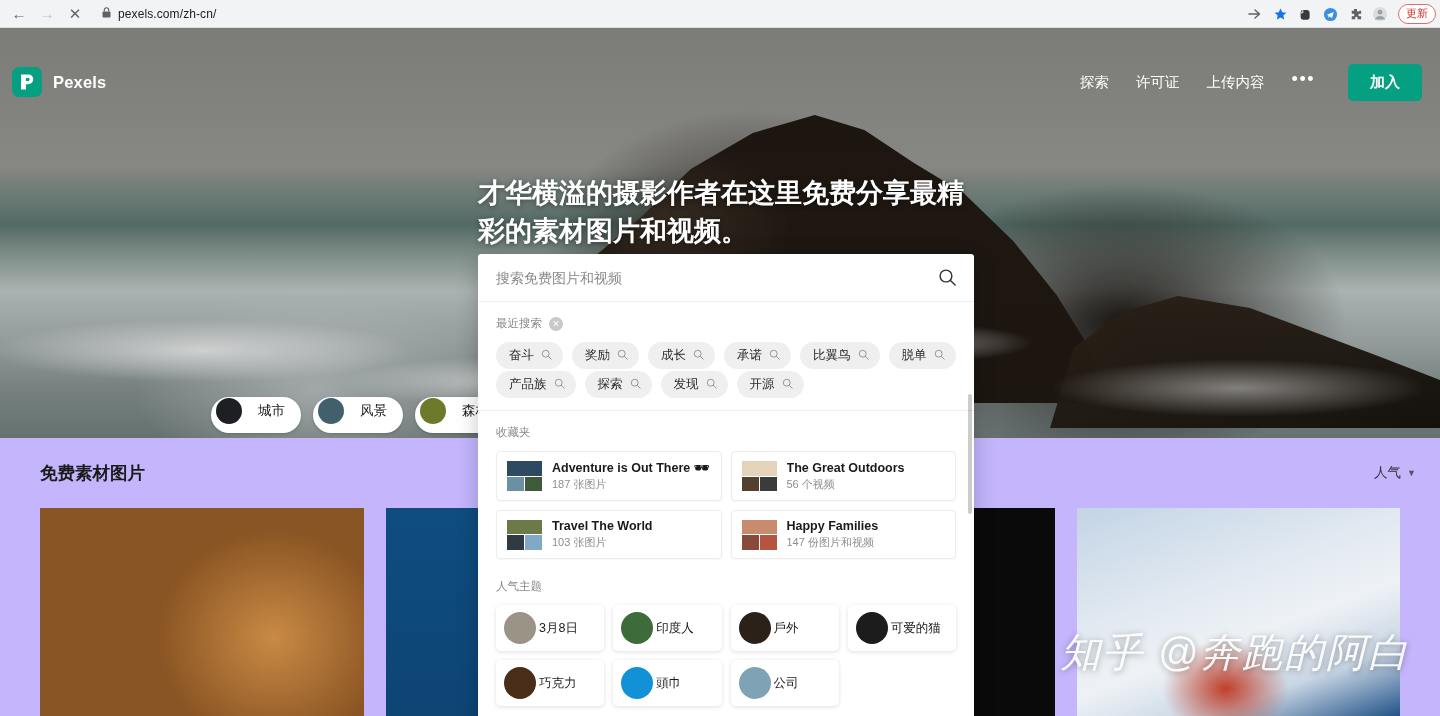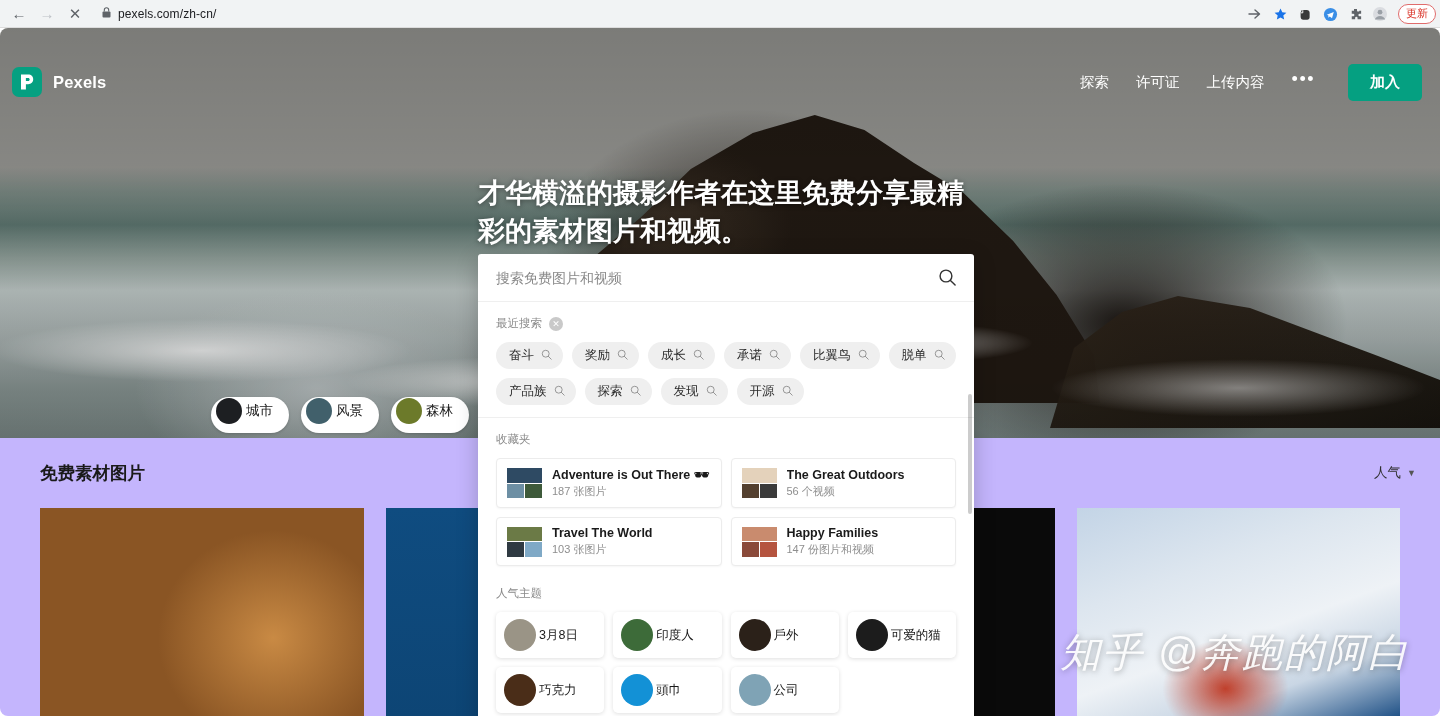--- a/index.html
+++ b/index.html
@@ -61,7 +61,7 @@
   }
 
   
-  .page { position: relative; width: 1440px; height: 688px; overflow: hidden; border-radius: 8px; }
+  .page { position: relative; width: 1440px; height: 688px; overflow: hidden; }
 
   
   .hero {

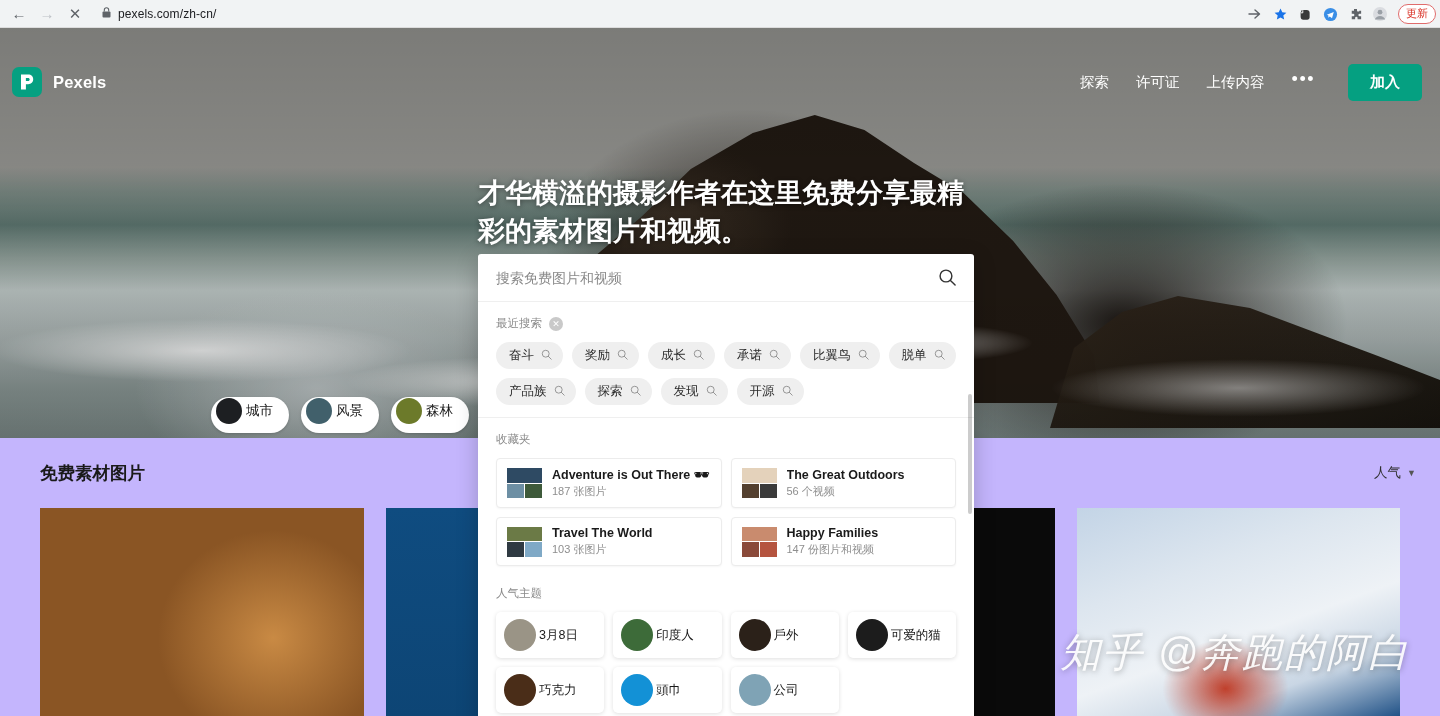--- a/index.html
+++ b/index.html
@@ -254,7 +254,7 @@
     font-size: 9px; line-height: 14px; text-align: center;
     display: inline-block;
   }
-  .chips { display: flex; flex-wrap: wrap; gap: 9px 9px; }
+  .chips { display: flex; flex-wrap: wrap; gap: 2px 9px; }
   .chip {
     display: inline-flex; align-items: center; gap: 7px;
     background: #efefef; border-radius: 14px;

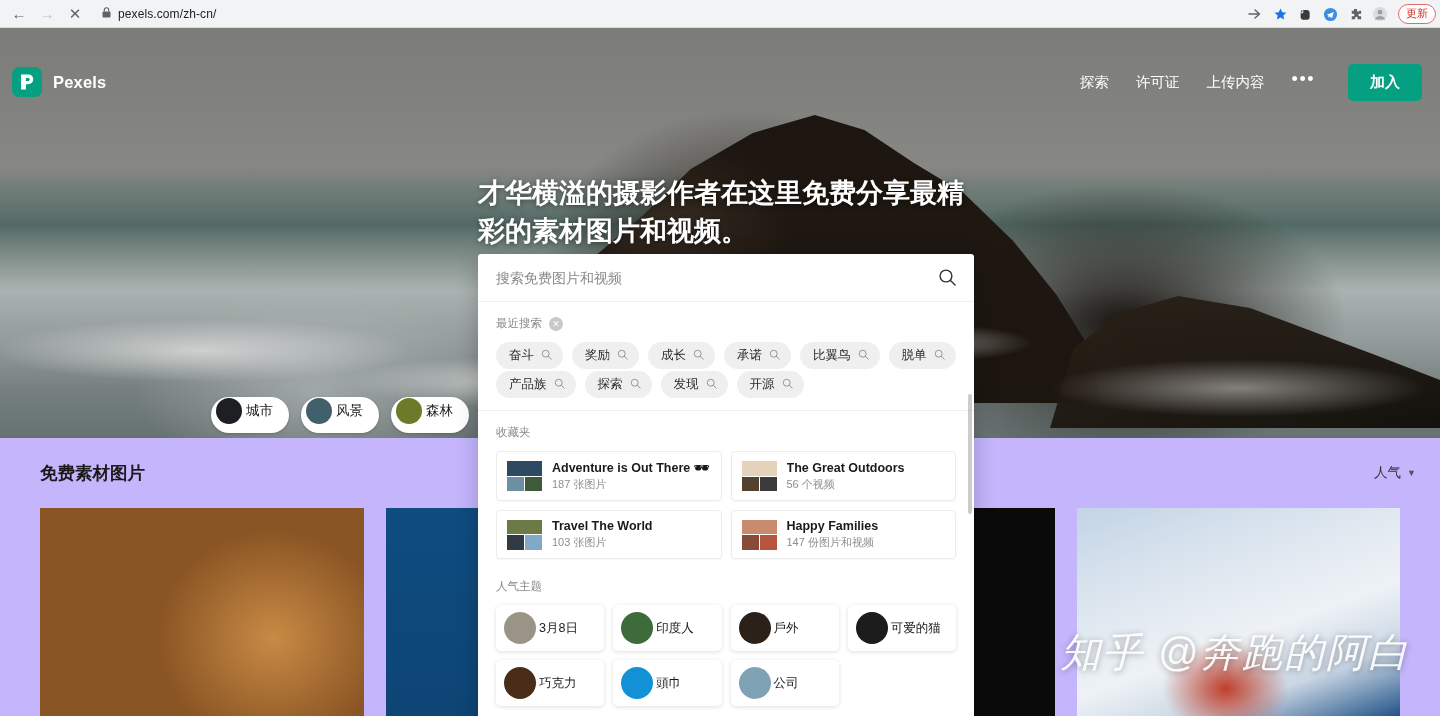--- a/index.html
+++ b/index.html
@@ -164,7 +164,7 @@
     z-index: 15;
   }
   .pill {
-    display: flex; align-items: center; gap: 4px;
+    display: flex; align-items: center; gap: 16px;
     background: #fff; border-radius: 18px;
     height: 36px; padding: 0 16px 8px 5px;
     box-shadow: 0 1px 3px rgba(0,0,0,.18);

